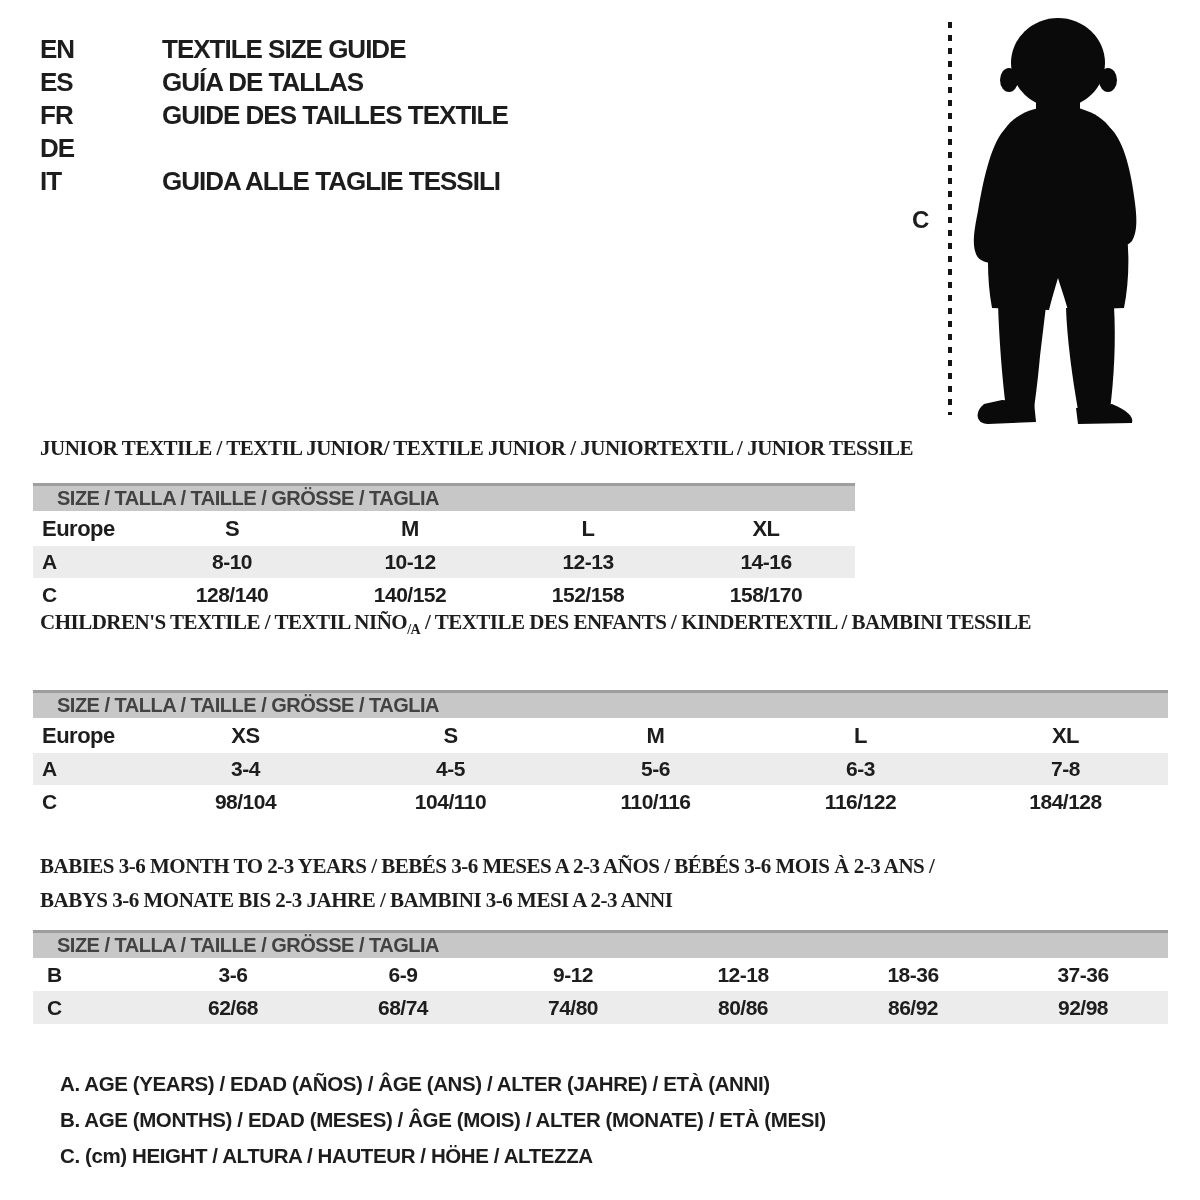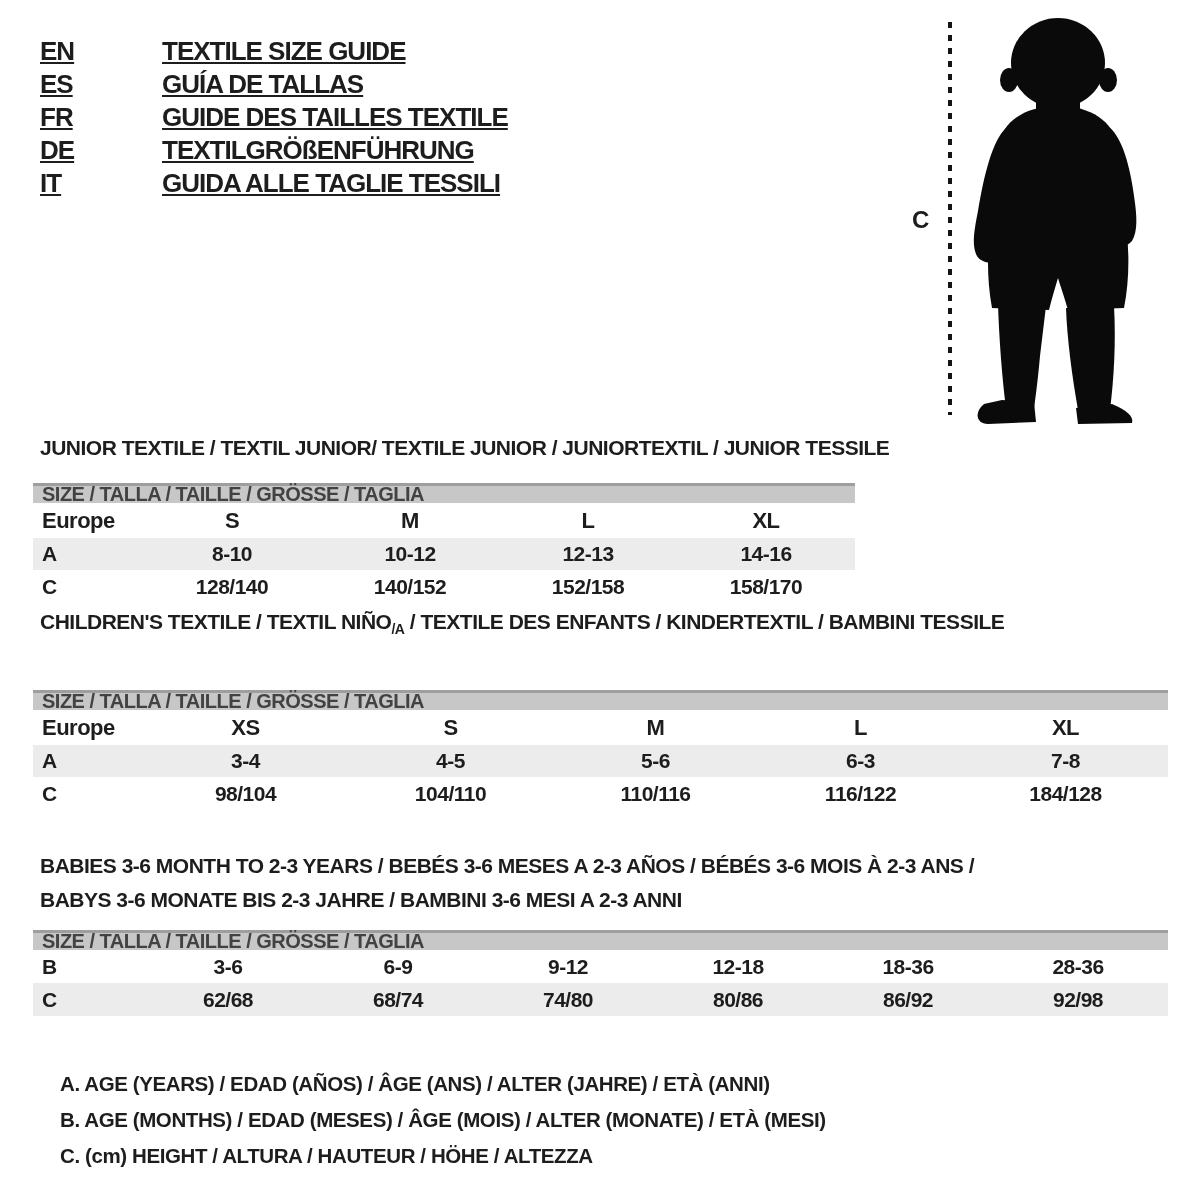--- a/index.html
+++ b/index.html
@@ -17,7 +17,7 @@
 
   
   .lang-header { position: absolute; left: 40px; top: 34px; }
-  .lang-row { display: flex; height: 33px; align-items: flex-end; text-decoration: underline; }
+  .lang-row { display: flex; height: 33px; align-items: flex-start; }
   .lang-code { width: 78px; font-size: 26px; letter-spacing: -1px; }
   .lang-title { font-size: 26px; letter-spacing: -1px; white-space: nowrap; margin-left: 44px; }
 

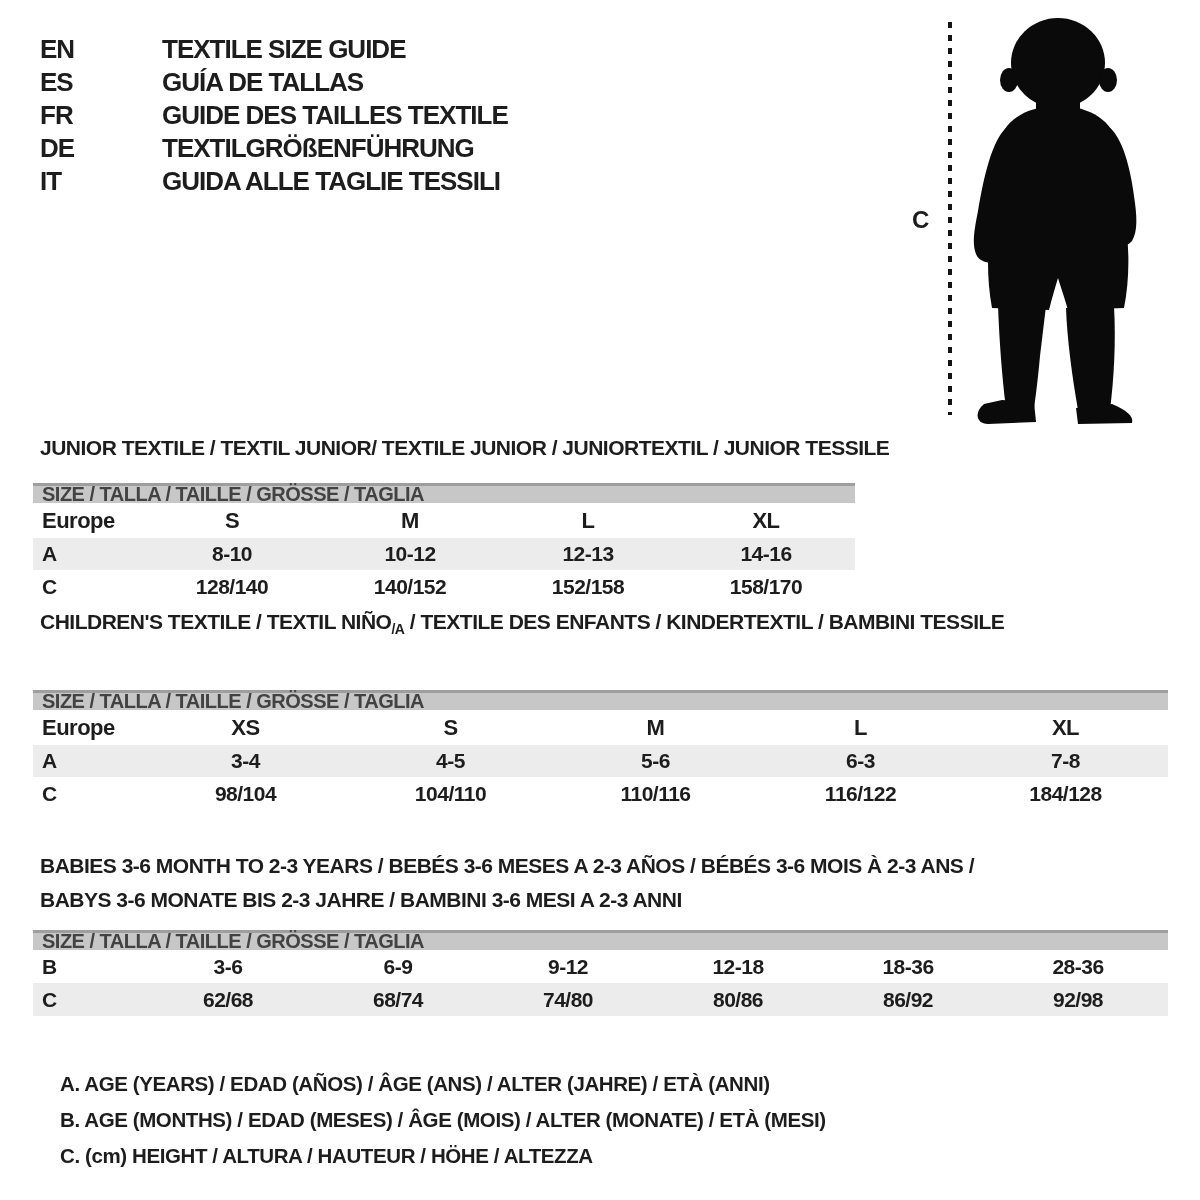--- a/index.html
+++ b/index.html
@@ -86,7 +86,6 @@
     </div>
     <div class="lang-row">
       <span class="lang-code">DE</span>
-      <span class="lang-title">TEXTILGRÖßENFÜHRUNG</span>
     </div>
     <div class="lang-row">
       <span class="lang-code">IT</span>

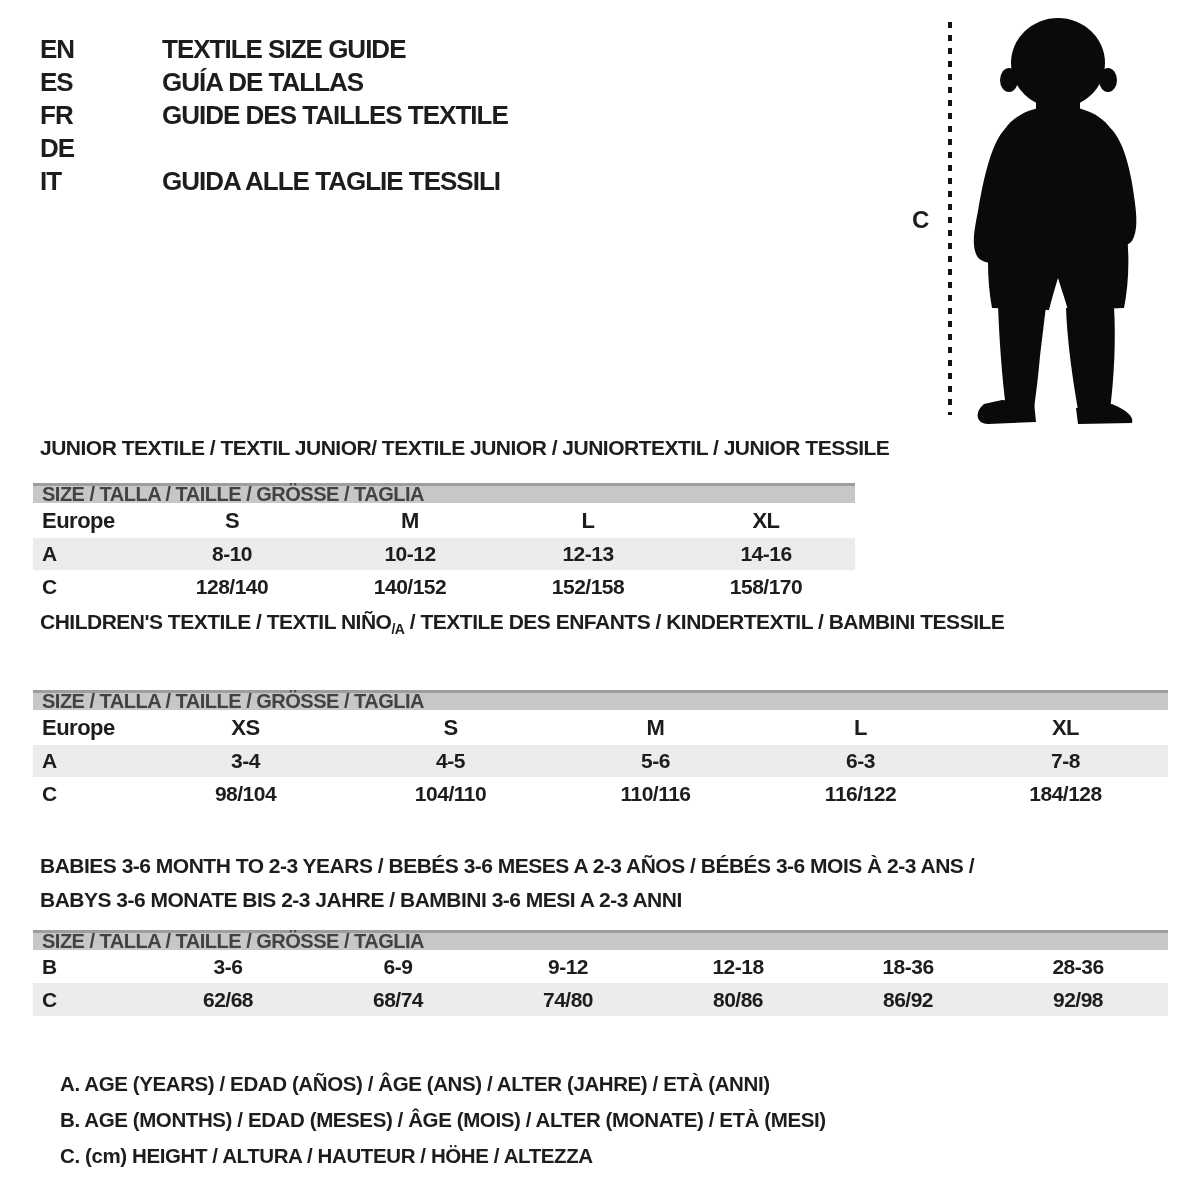--- a/index.html
+++ b/index.html
@@ -30,7 +30,7 @@
   .child-svg { position: absolute; left: 962px; top: 16px; width: 185px; height: 408px; }
 
   
-  .section-title { position: absolute; left: 40px; font-size: 21px; letter-spacing: -0.5px; white-space: nowrap; }
+  .section-title { position: absolute; left: 40px; font-size: 21px; letter-spacing: -0.5px; white-space: nowrap; font-family: Liberation Serif, serif; }
   #junior-title { top: 436px; }
   #children-title { top: 610px; }
   #babies-title { top: 849px; line-height: 34px; }

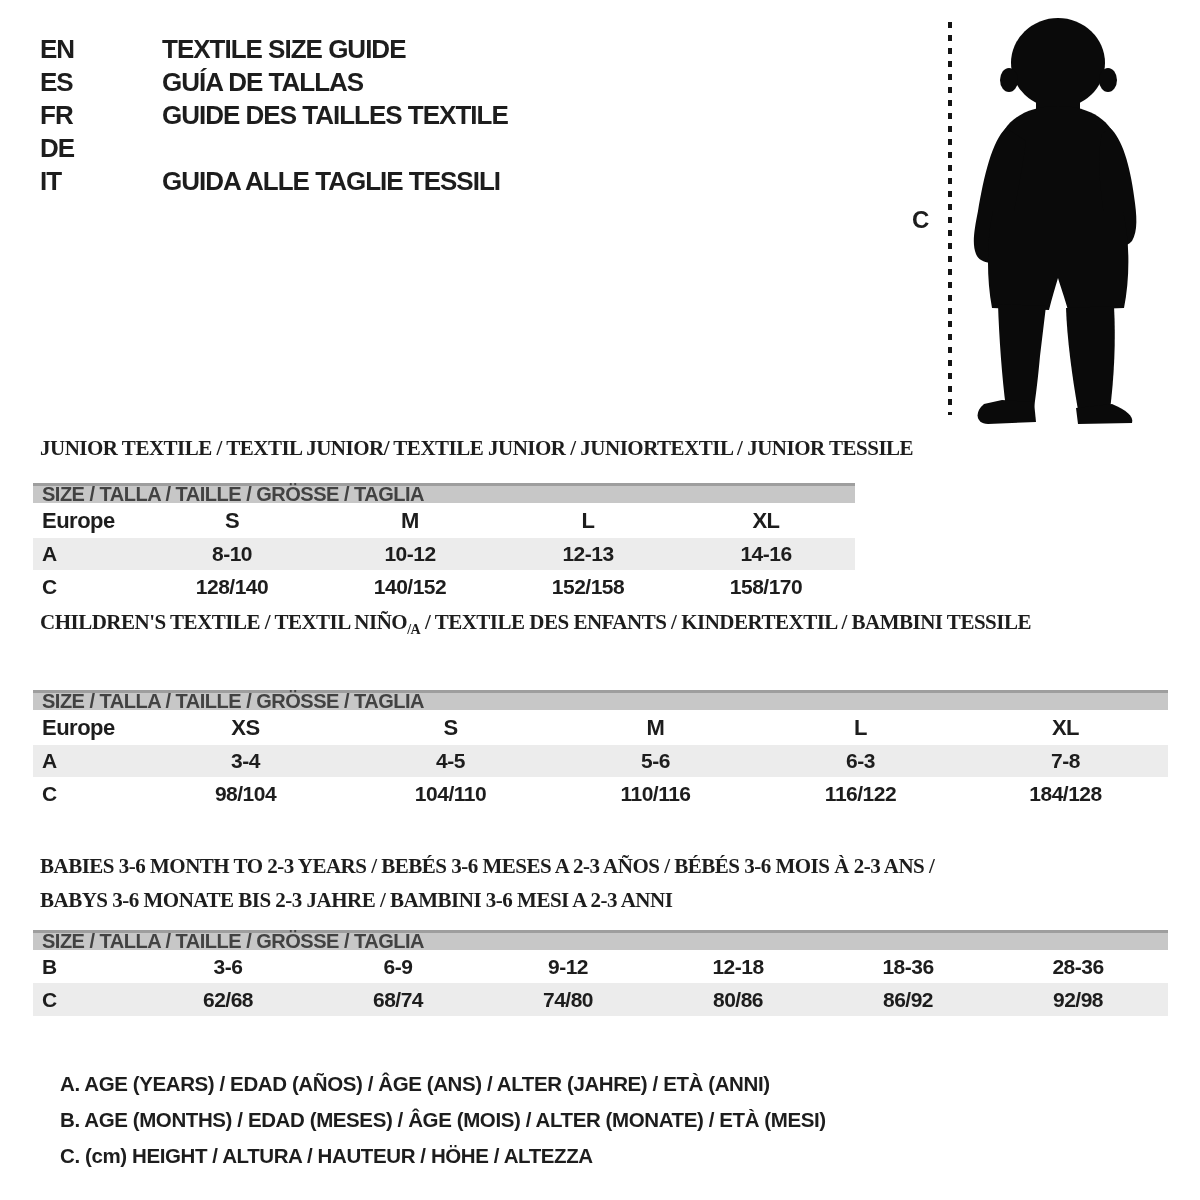--- a/index.html
+++ b/index.html
@@ -43,8 +43,8 @@
   .table-babies { top: 930px; width: 1135px; }
 
   .size-bar {
-    height: 20px; background: #c7c7c7; border-top: 3px solid #9e9e9e;
-    display: flex; align-items: center; padding-left: 9px;
+    height: 28px; background: #c7c7c7; border-top: 3px solid #9e9e9e;
+    display: flex; align-items: center; padding-left: 24px;
     font-size: 20px; letter-spacing: -0.5px; color: #424242;
   }
   .trow { display: flex; align-items: center; font-size: 21px; letter-spacing: -0.5px; }

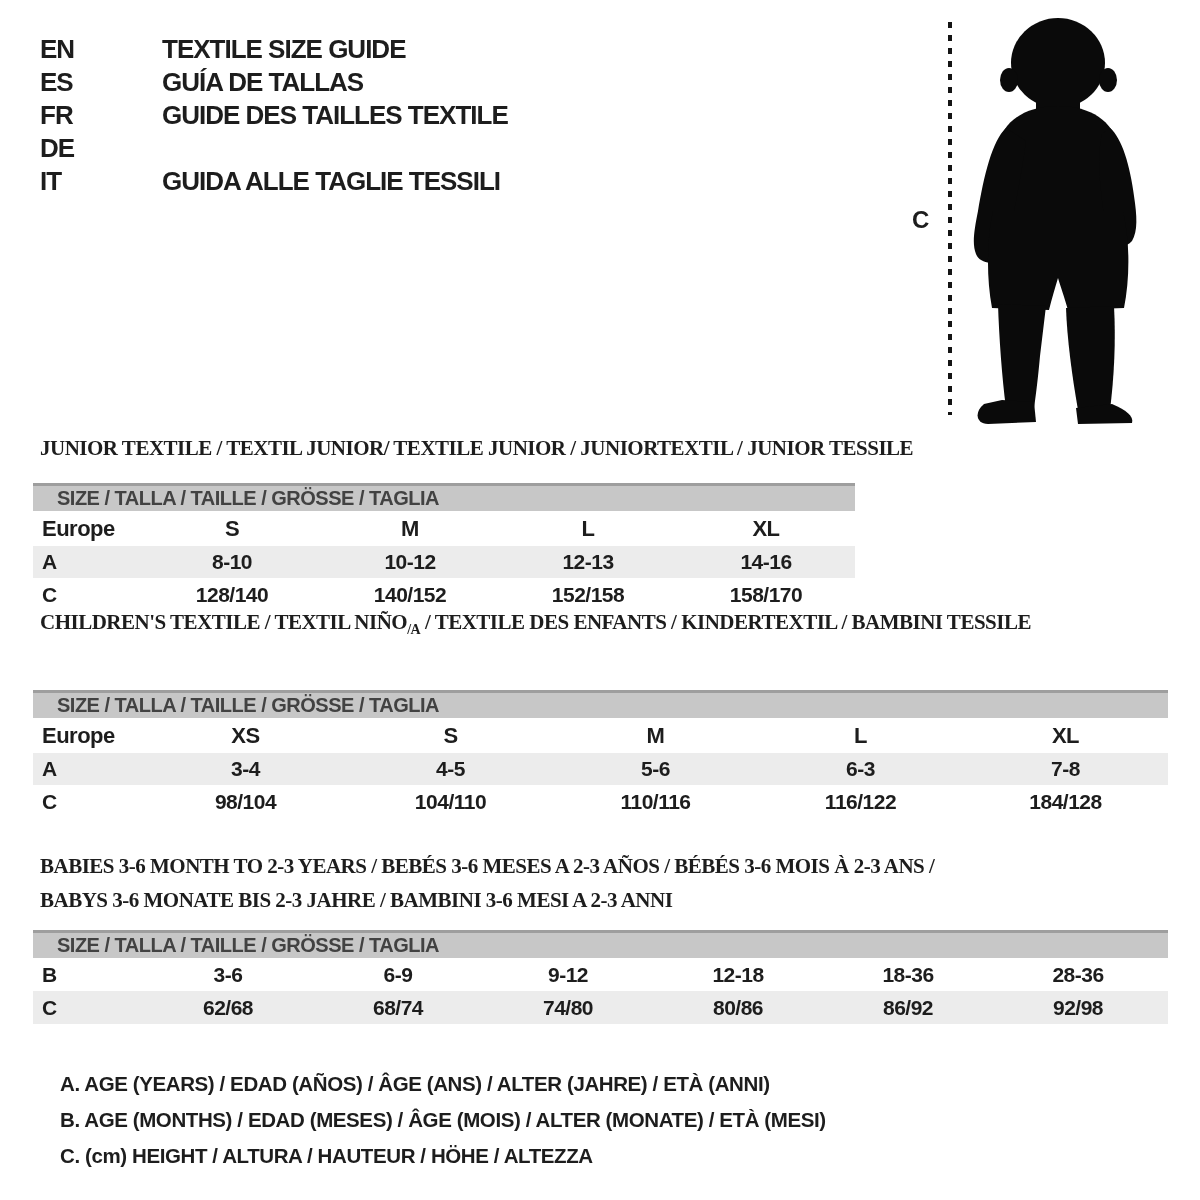--- a/index.html
+++ b/index.html
@@ -47,7 +47,7 @@
     display: flex; align-items: center; padding-left: 24px;
     font-size: 20px; letter-spacing: -0.5px; color: #424242;
   }
-  .trow { display: flex; align-items: center; font-size: 21px; letter-spacing: -0.5px; }
+  .trow { display: flex; align-items: center; font-size: 21px; letter-spacing: -0.5px; justify-content: flex-end; }
   .trow.shaded { background: #ececec; }
   .row-head { height: 35px; font-size: 22px; }
   .row-data { height: 32px; }

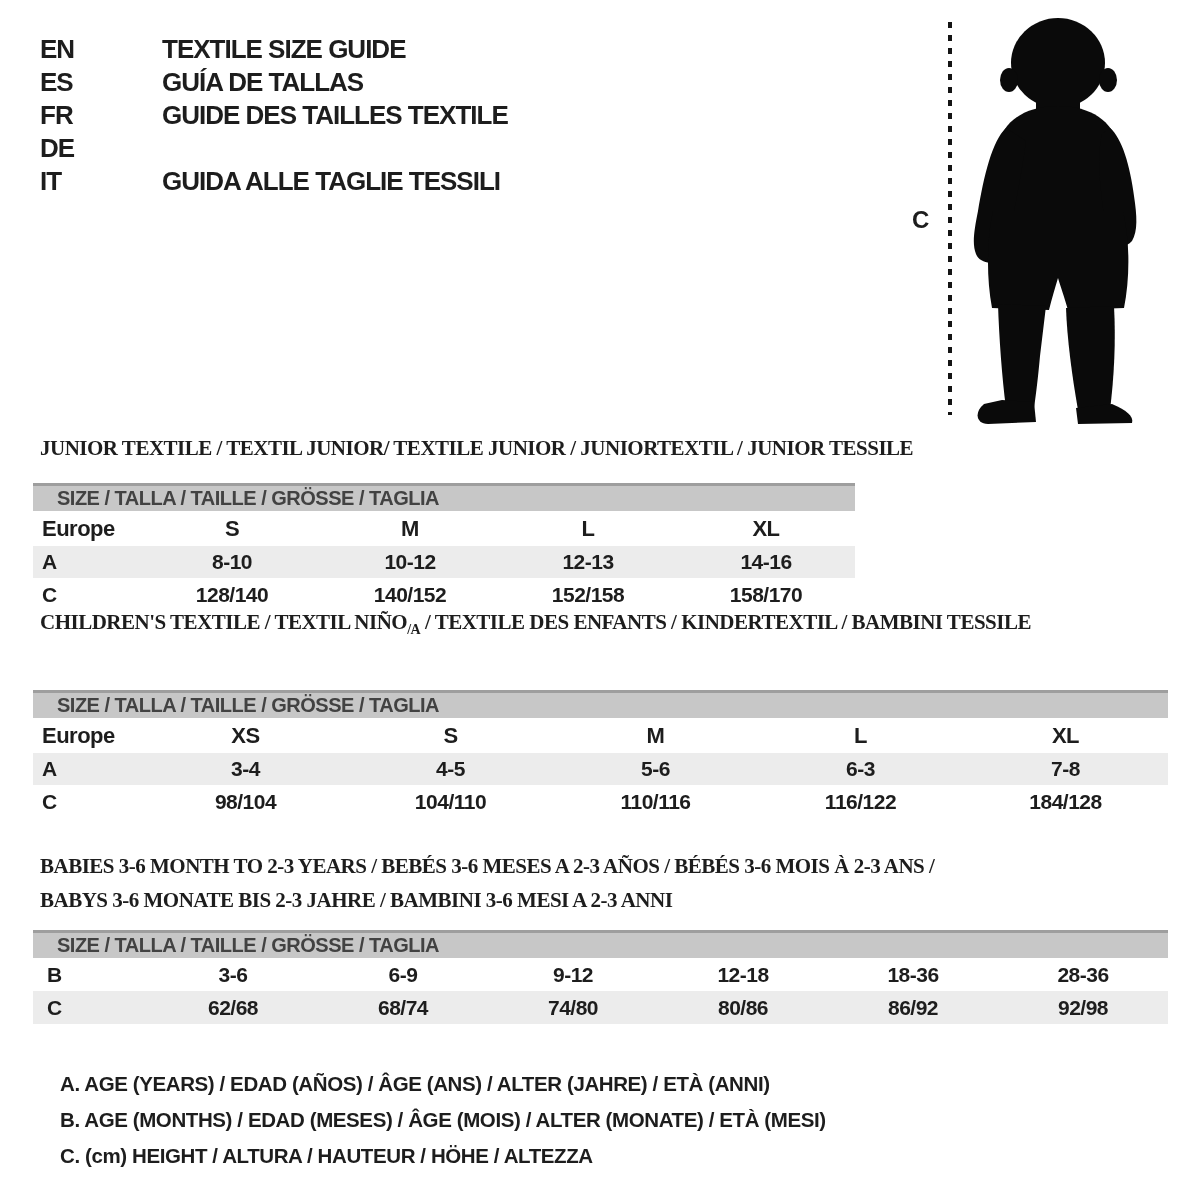--- a/index.html
+++ b/index.html
@@ -188,7 +188,7 @@
       <span class="cell">9-12</span>
       <span class="cell">12-18</span>
       <span class="cell">18-36</span>
-      <span class="cell">28-36</span>
+      <span class="cell">37-36</span>
     </div>
     <div class="trow row-data-last shaded">
       <span class="cell label">C</span>

